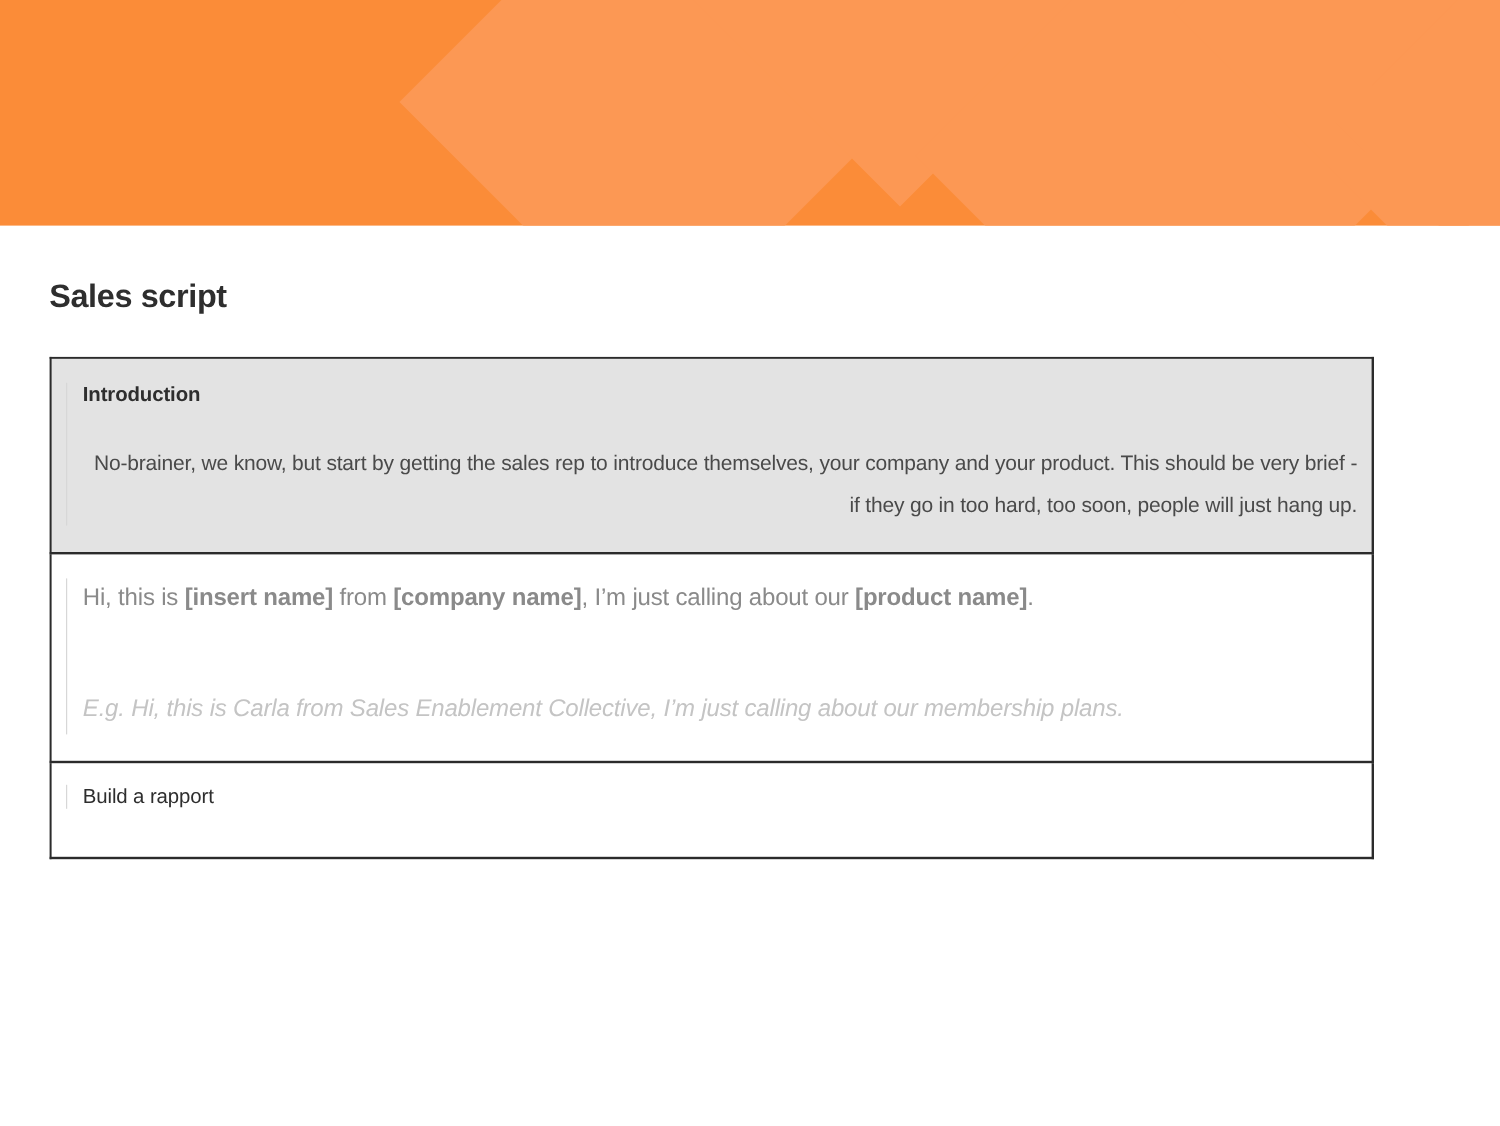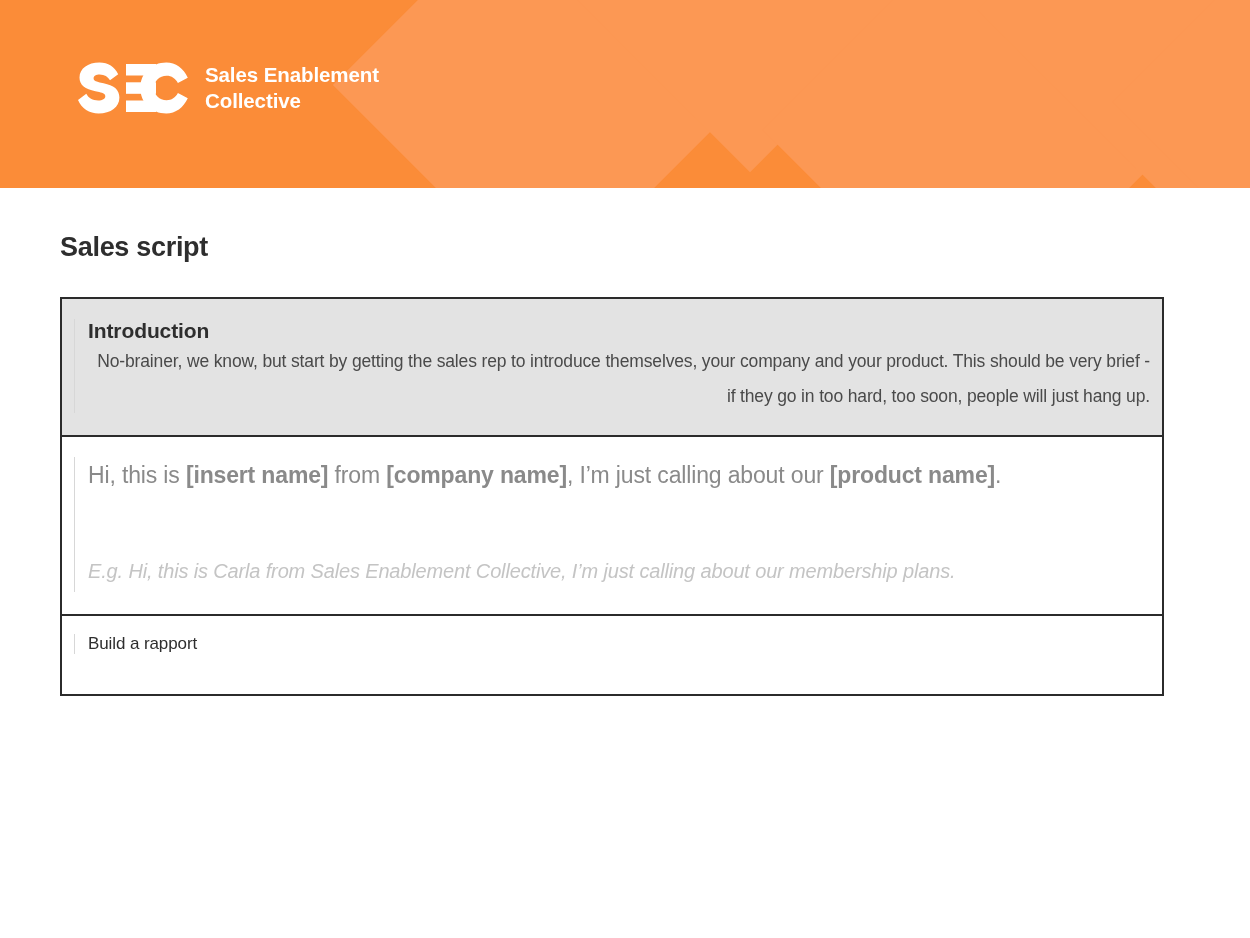--- a/index.html
+++ b/index.html
@@ -190,29 +190,6 @@
     <div class="diamond d5"></div>
   </div>
 
-  <div class="logo-block">
-    <svg class="logo-mark" width="110" height="52" viewBox="0 0 110 52">
-
-      <path fill="#ffffff" d="M21.5 0.5 C9.8 0.5 1.5 6.6 1.5 15.6 C1.5 23.4 7.2 27.1 17.4 29.3
-               L21.2 30.1 C25.6 31.1 27.3 32.1 27.3 34.3 C27.3 36.9 24.6 38.5 20.2 38.5
-               C14.6 38.5 10.6 36.2 8.3 31.8 L0 38.0 C3.6 46.5 11.4 51.5 20.6 51.5
-               C32.9 51.5 41.4 45.1 41.4 35.5 C41.4 27.3 35.6 23.3 25.6 21.2 L21.7 20.4
-               C17.3 19.4 15.6 18.4 15.6 16.3 C15.6 13.9 18.0 12.4 21.7 12.4
-               C26.5 12.4 30.0 14.5 32.0 18.3 L40.2 12.2 C36.5 4.7 30.2 0.5 21.5 0.5 Z"></path>
-
-      <rect fill="#ffffff" x="48" y="2" width="30" height="11.5"></rect>
-      <rect fill="#ffffff" x="48" y="20.3" width="30" height="11.5"></rect>
-      <rect fill="#ffffff" x="48" y="38.5" width="30" height="11.5"></rect>
-
-      <path fill="#ffffff" d="M109.8 36.3 L99.9 31.0 C97.4 35.6 93.6 38.2 88.6 38.2
-               C81.3 38.2 76.2 33.1 76.2 26.0 C76.2 18.9 81.3 13.8 88.6 13.8
-               C93.6 13.8 97.4 16.4 99.9 21.0 L109.8 15.7 C105.4 6.3 97.7 0.5 88.3 0.5
-               C73.5 0.5 62.3 11.4 62.3 26.0 C62.3 40.6 73.5 51.5 88.3 51.5
-               C97.7 51.5 105.4 45.7 109.8 36.3 Z"></path>
-    </svg>
-    <div class="logo-word">Sales Enablement
-Collective</div>
-  </div>
 </div>
 
 <div class="page">

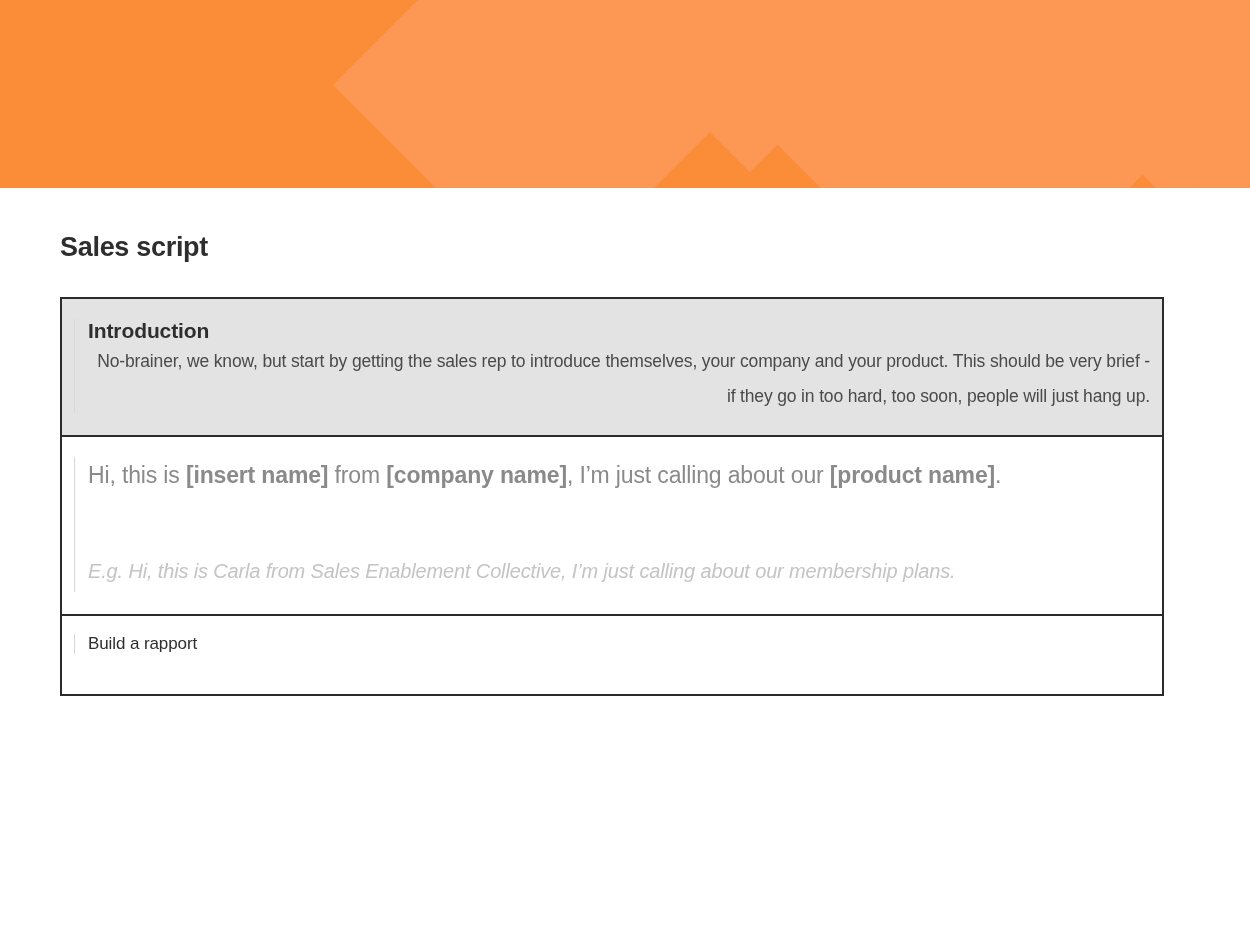--- a/index.html
+++ b/index.html
@@ -67,7 +67,7 @@
   .page {
     position: relative;
     width: 1162px;
-    padding: 0 60px;
+    padding: 0 41px;
   }
 
   .page-title {

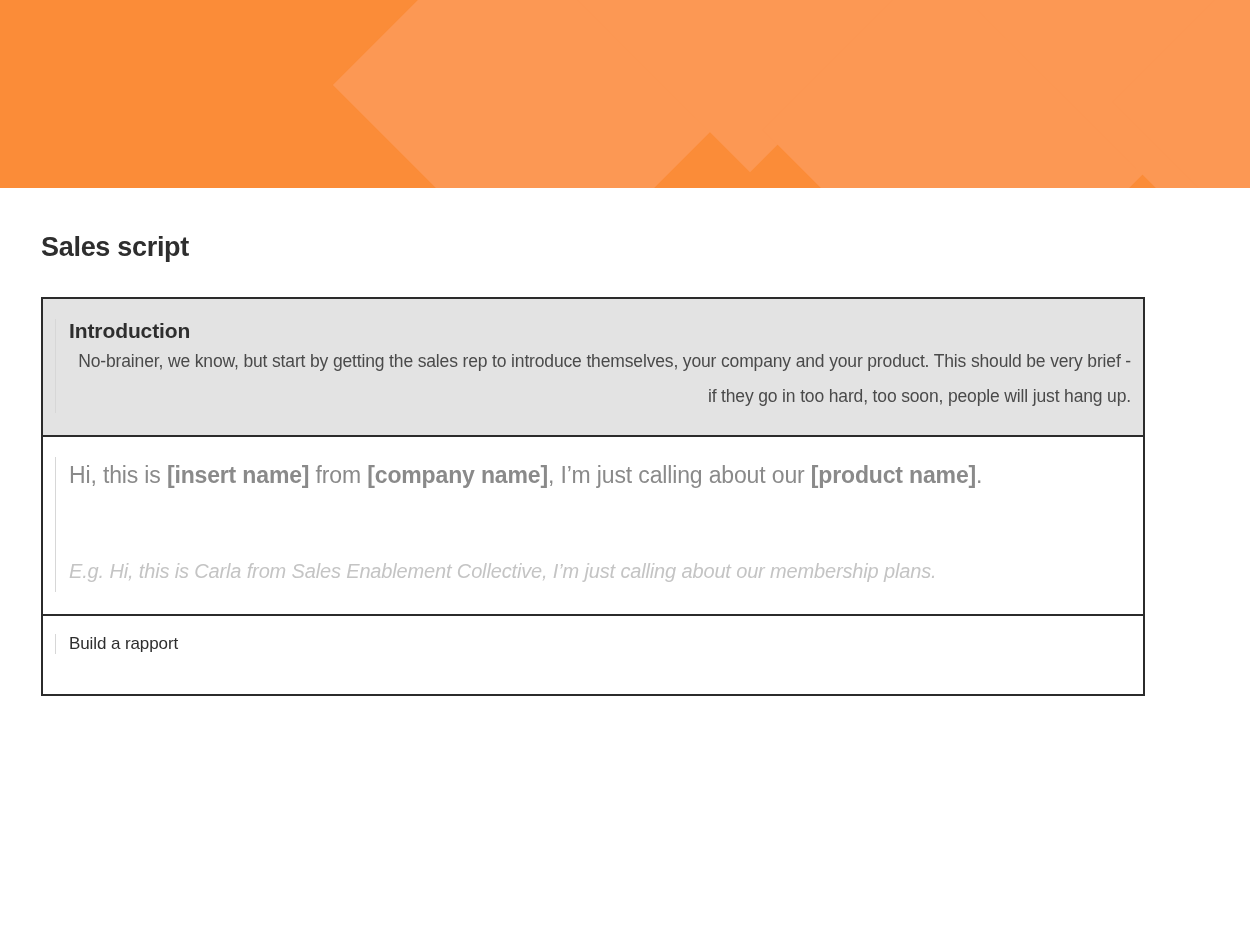--- a/index.html
+++ b/index.html
@@ -124,10 +124,10 @@
   }
 
   .section-title {
-    font-size: 21px;
+    font-size: 17px;
     font-weight: bold;
     color: #2e2e2e;
-    margin-bottom: 1px;
+    margin-bottom: 30px;
     padding-left: 13px;
     letter-spacing: -0.1px;
   }

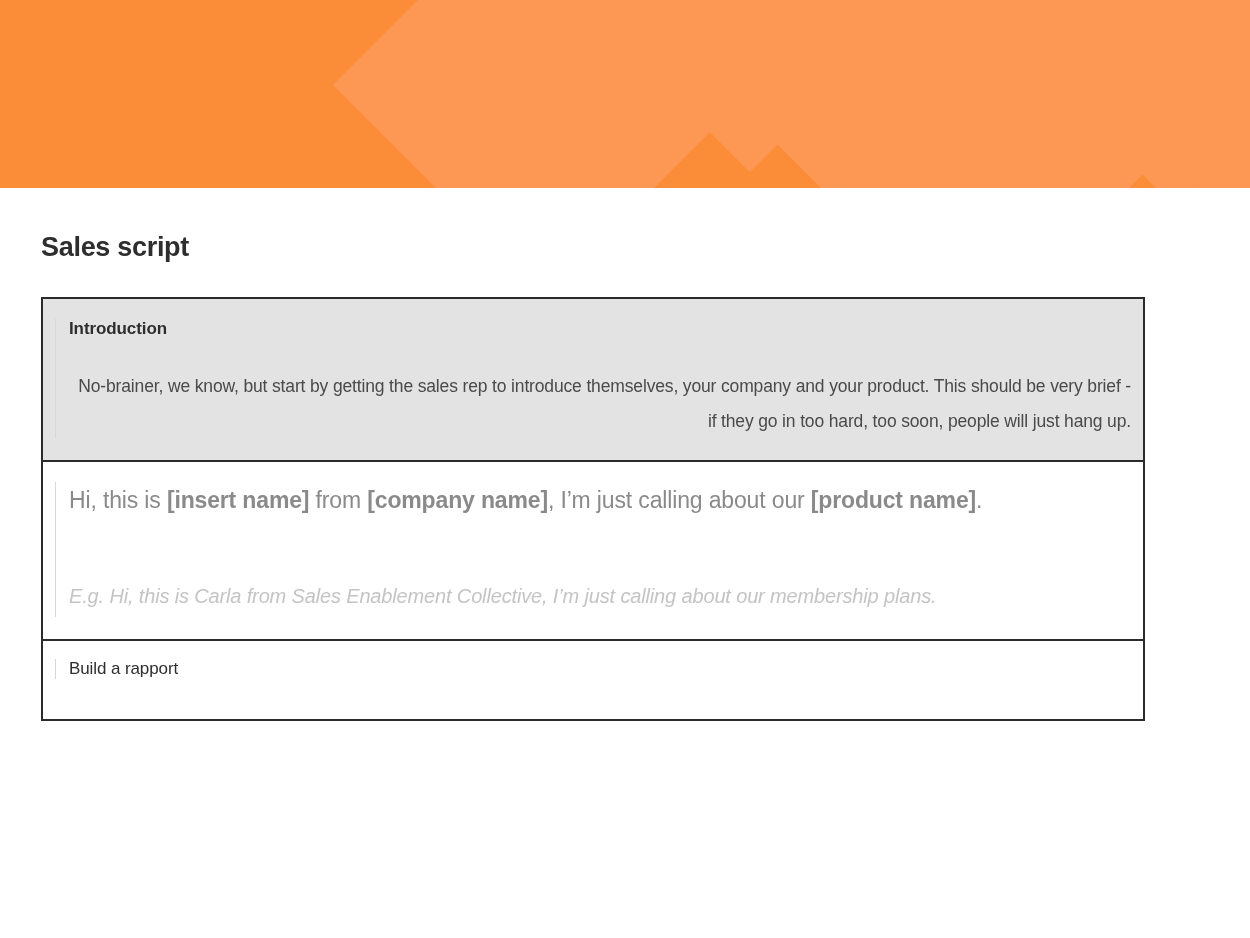--- a/index.html
+++ b/index.html
@@ -142,7 +142,7 @@
   }
 
   .script-line {
-    font-size: 23px;
+    font-size: 20px;
     color: #8a8a8a;
     line-height: 1.6;
     padding-left: 13px;

